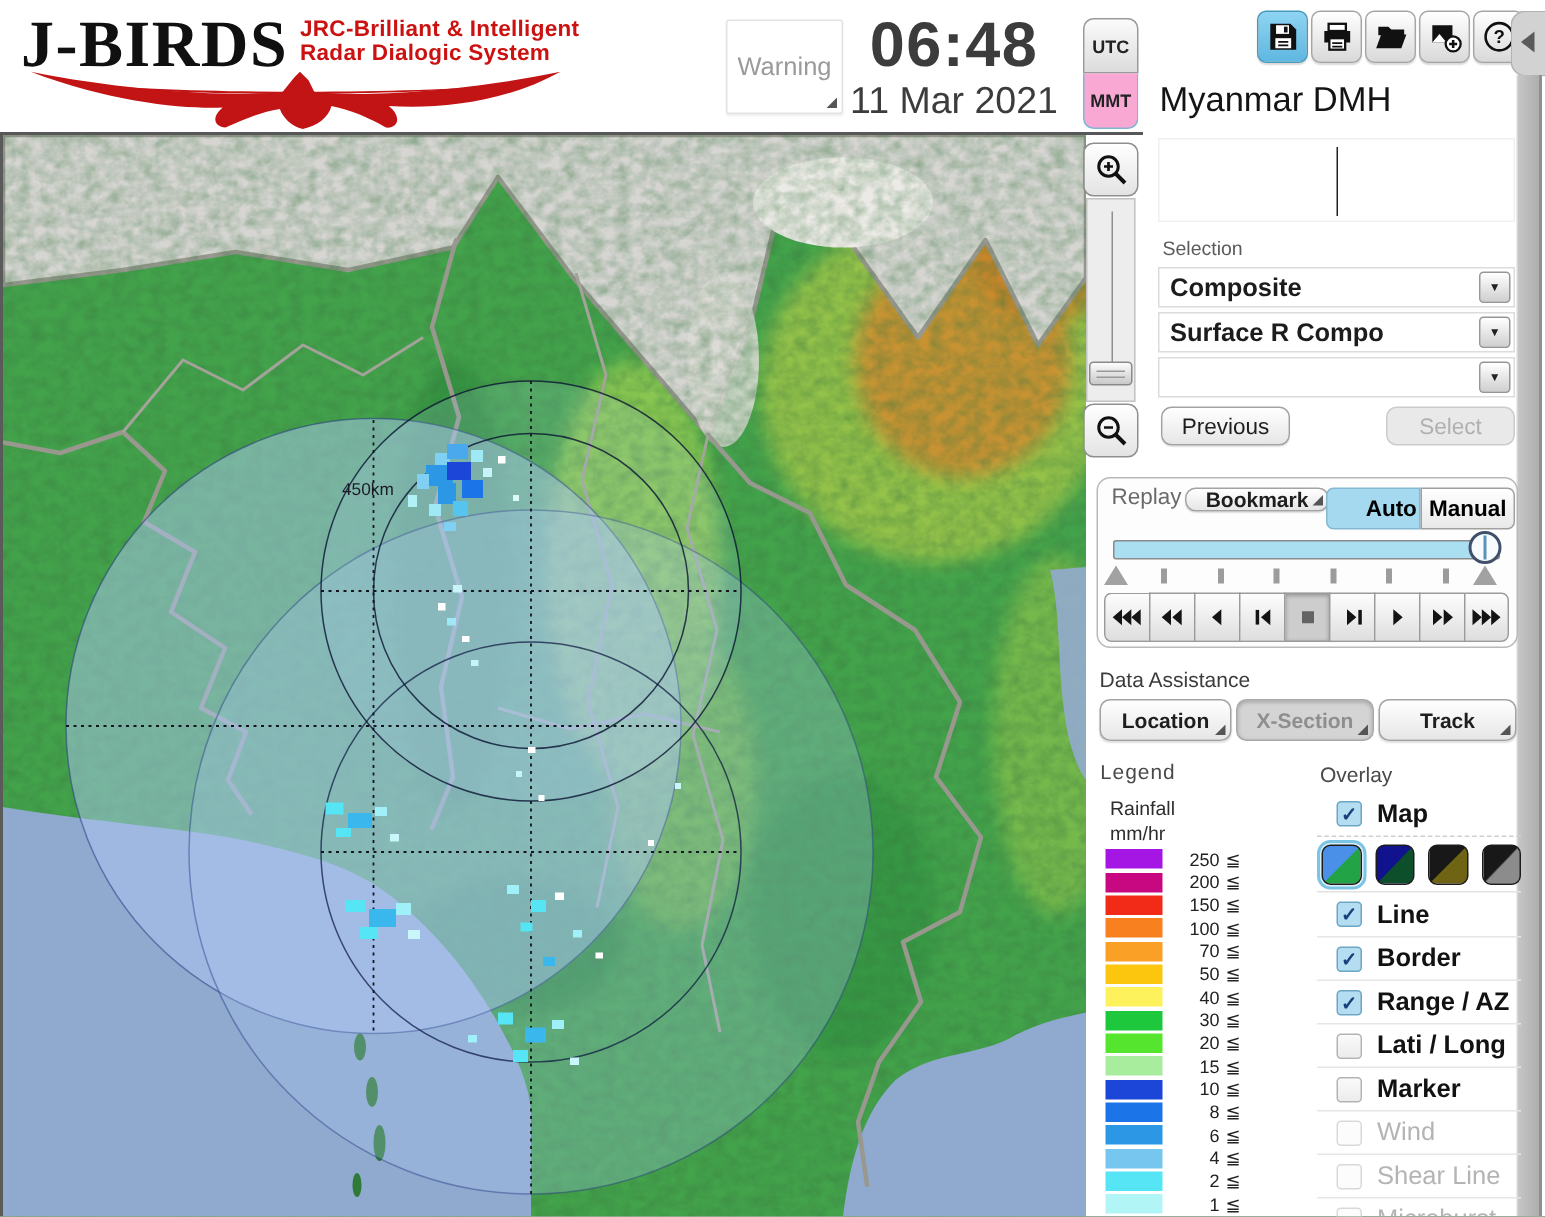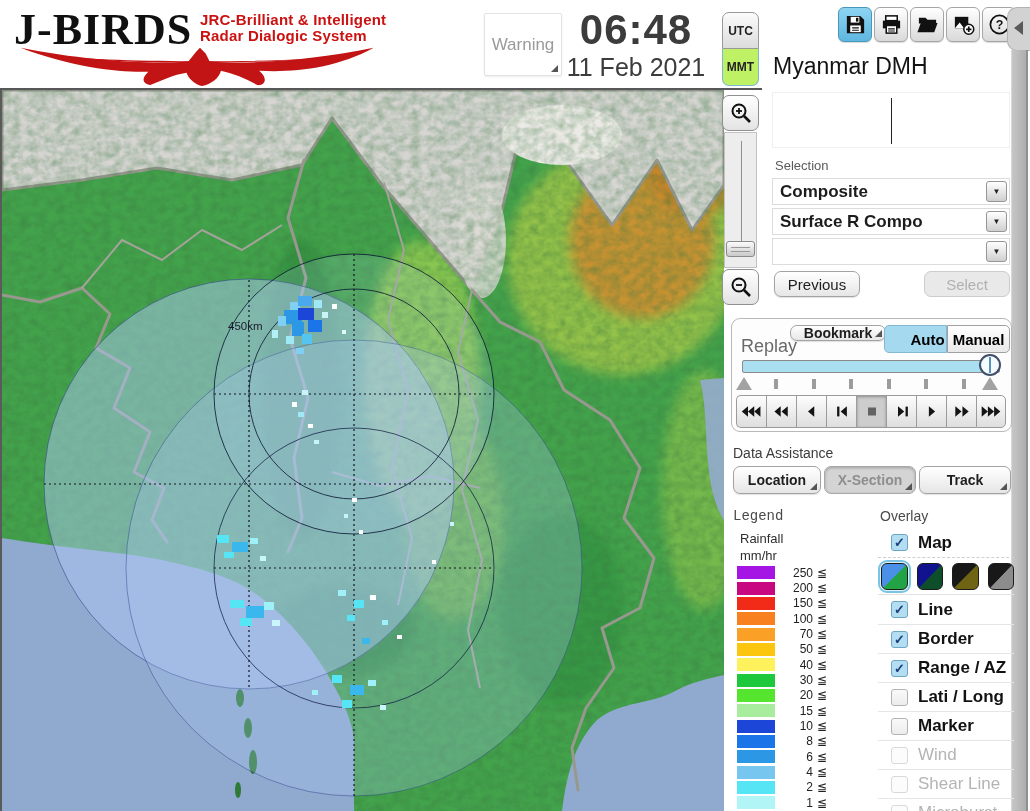--- a/index.html
+++ b/index.html
@@ -122,7 +122,7 @@
     </div>
 
     <div id="clock-time">06:48</div>
-    <div id="clock-date">11 Feb 2021</div>
+    <div id="clock-date">11 Mar 2021</div>
 
     <div id="tz-box">
         <div class="tz-btn">UTC</div>

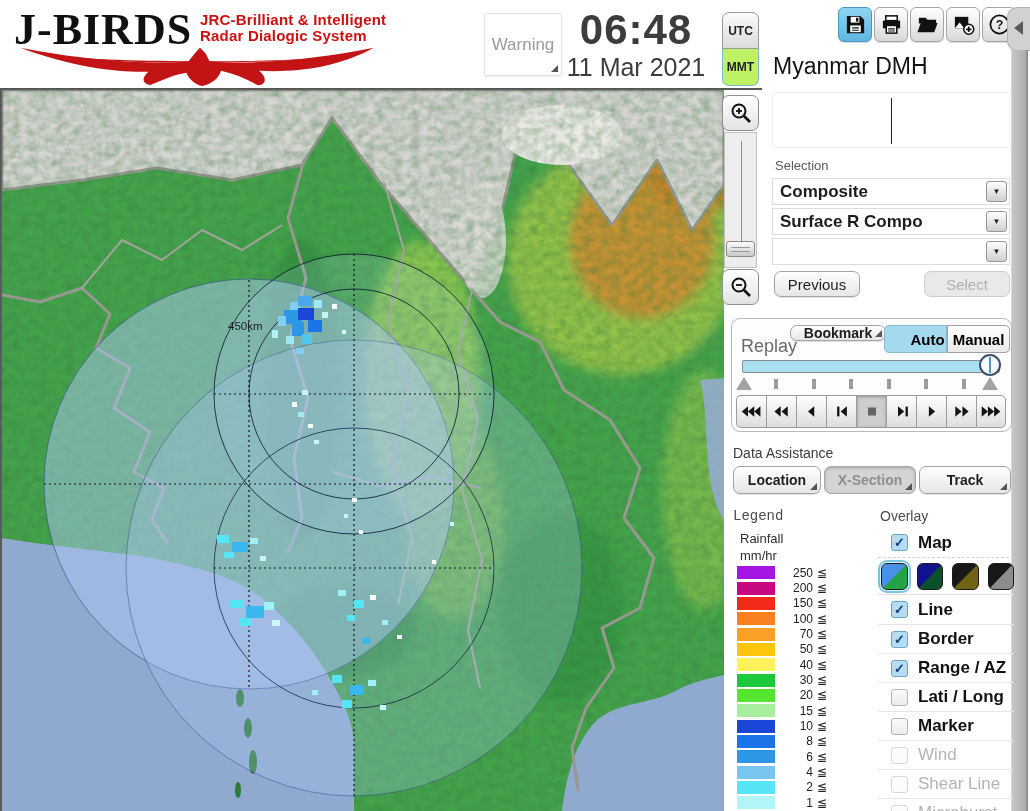--- a/index.html
+++ b/index.html
@@ -24,7 +24,7 @@
   .tz-btn { width:37px; height:37px; font-size:12px; font-weight:bold; color:#222; border:1px solid #999; background:linear-gradient(#fbfbfb,#dcdcdc); display:flex; align-items:center; justify-content:center; cursor:pointer; }
   .tz-btn:first-child { border-radius:7px 7px 0 0; }
   .tz-btn:last-child { border-radius:0 0 7px 7px; border-top:none; }
-  .tz-btn.sel { background:#bef264; border-color:#7fb6d2; }
+  .tz-btn.sel { background:#f9a8d4; border-color:#7fb6d2; }
 
   #toolbar { position:absolute; left:838px; top:7px; display:flex; gap:2px; }
   .tool-btn { width:34px; height:35px; border:1px solid #a5a5a5; border-radius:6px; background:linear-gradient(#ffffff,#d9d9d9); display:flex; align-items:center; justify-content:center; cursor:pointer; box-shadow:0 1px 1px rgba(0,0,0,.15); }

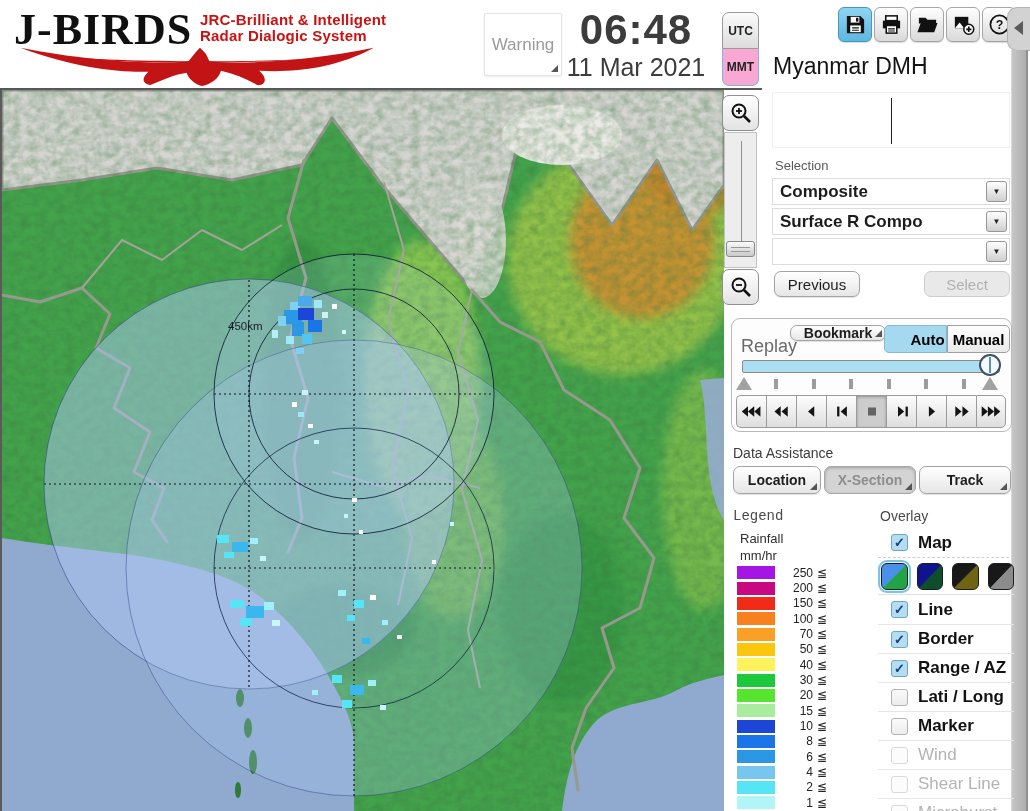--- a/index.html
+++ b/index.html
@@ -61,7 +61,7 @@
   #select-btn { position:absolute; left:924px; top:271px; width:86px; height:26px; font-size:15px; color:#b0b0b0; background:#e9e9e9; border-color:#cccccc; box-shadow:none; }
 
   #replay-box { position:absolute; left:731px; top:318px; width:281px; height:114px; border:1px solid #b9b9b9; border-radius:9px; background:#fdfdfd; }
-  #replay-label { position:absolute; left:9px; top:17px; font-size:18px; color:#6a6a6a; }
+  #replay-label { position:absolute; left:9px; top:4px; font-size:15px; color:#6a6a6a; }
   #bookmark-btn { position:absolute; left:58px; top:6px; width:96px; height:16px; font-size:14px; font-weight:bold; }
   .mode-btn { position:absolute; top:6px; height:28px; width:63px; font-size:15px; font-weight:bold; border:1px solid #a0a0a0; background:linear-gradient(#ffffff,#e9e9e9); display:flex; align-items:center; justify-content:center; cursor:pointer; }
   .mode-btn.active { background:#a5d9ef; border-color:#85b9d2;padding-left:24px; }

